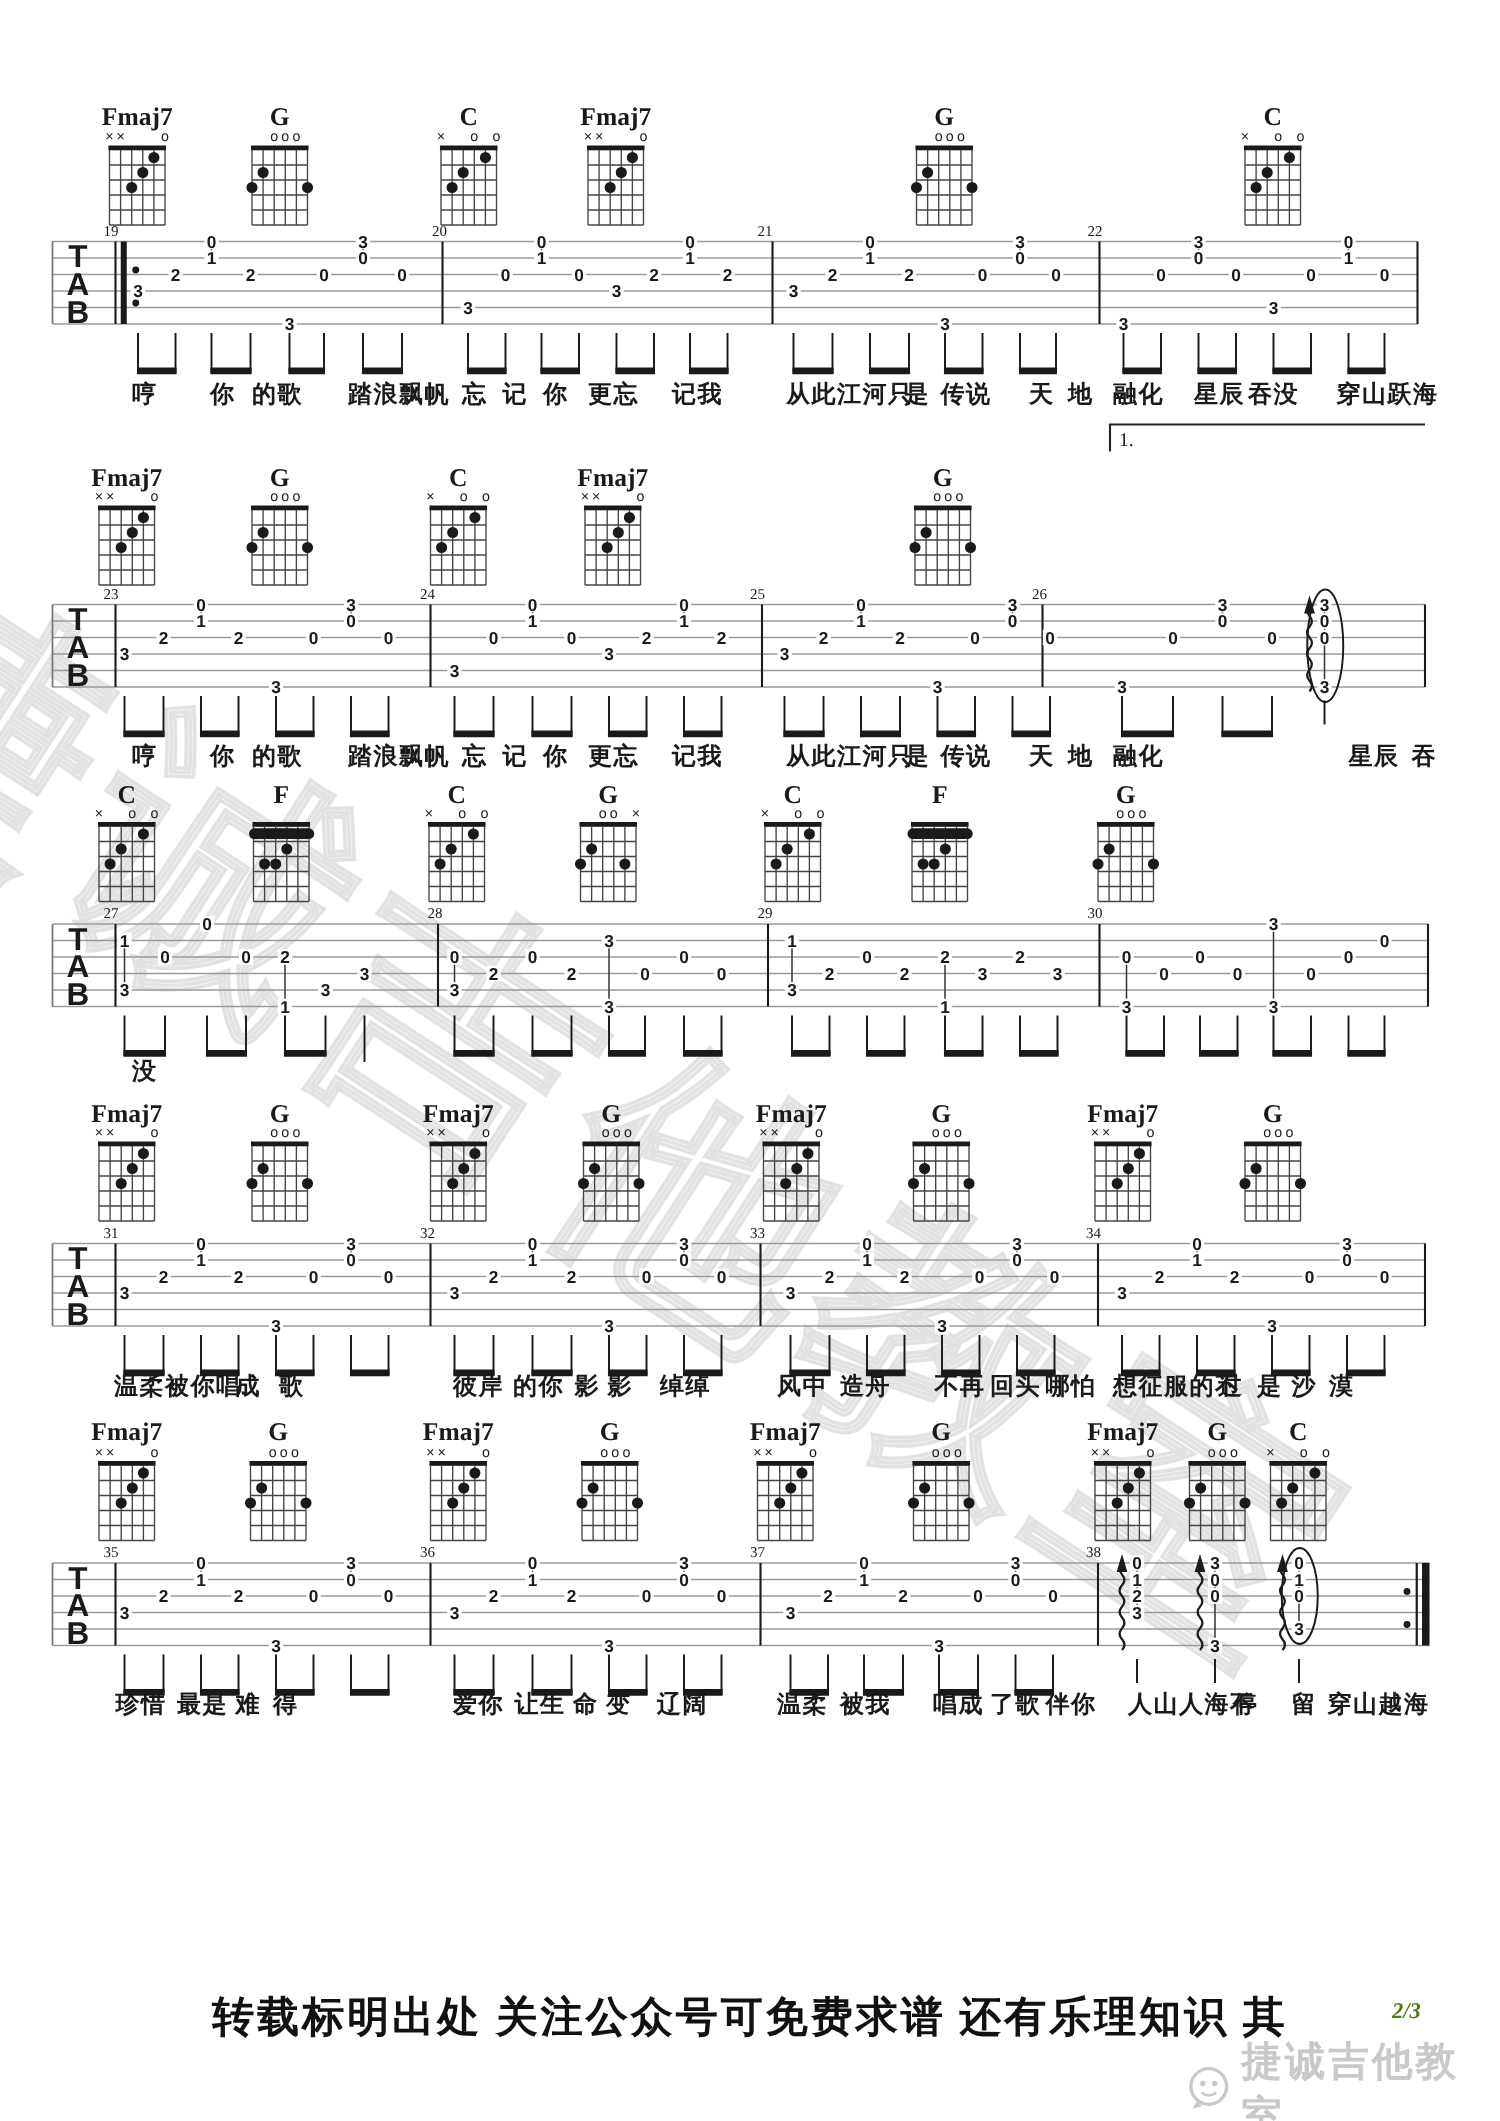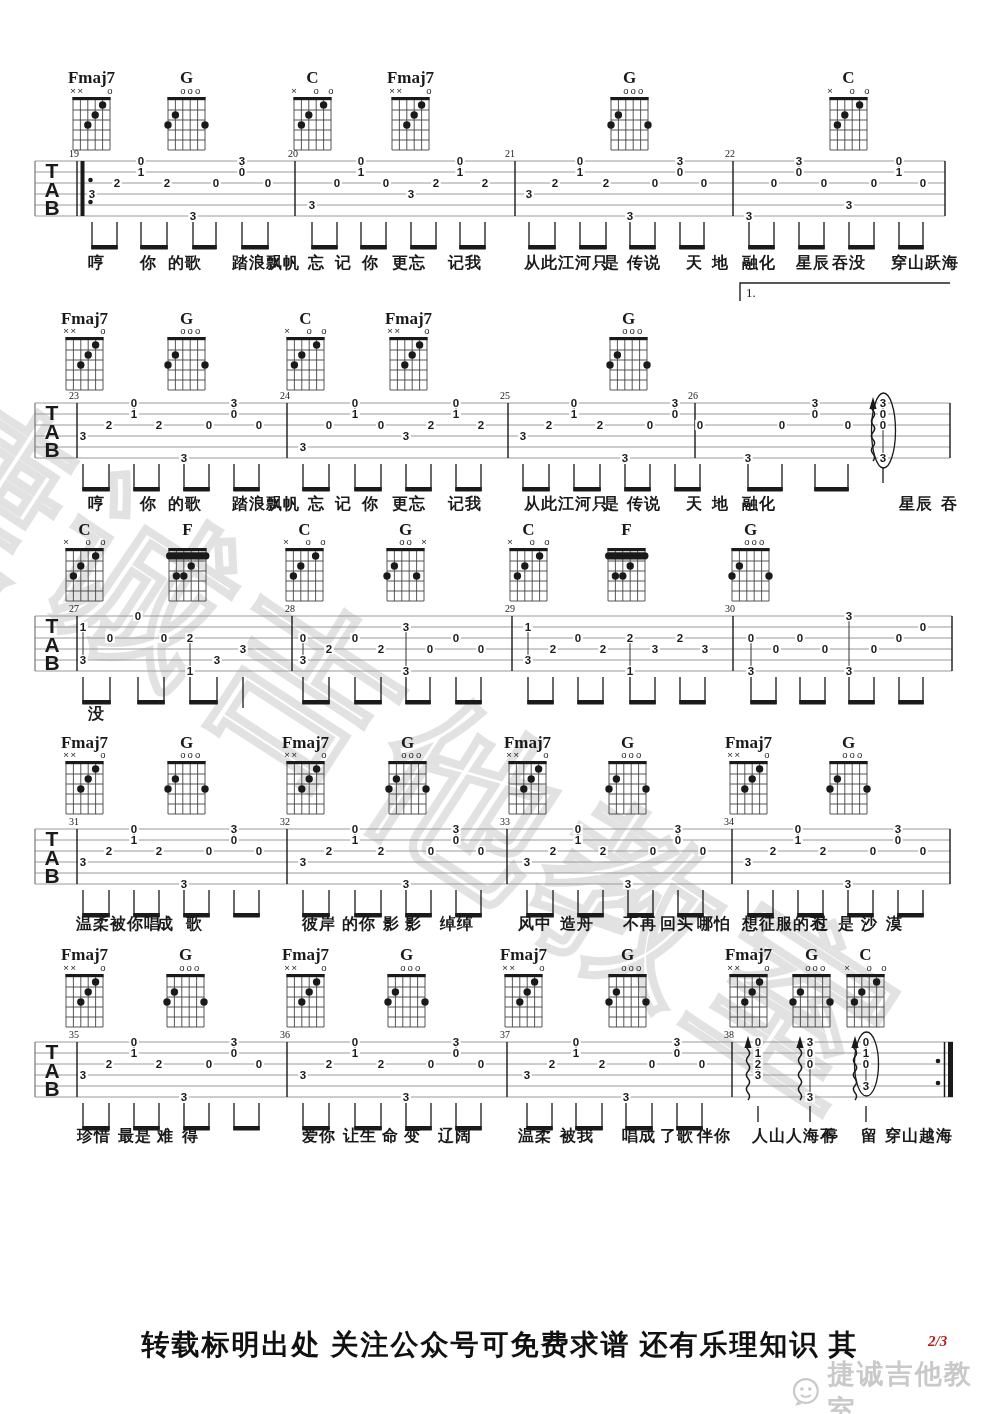--- a/index.html
+++ b/index.html
@@ -21,7 +21,7 @@
         color:#c9c9c9;letter-spacing:2px;}
   #page-num{position:absolute;left:928px;top:1333px;z-index:3;
         font-family:"Liberation Serif",serif;font-style:italic;font-weight:bold;
-        font-size:15px;color:#b91c1c;}
+        font-size:15px;color:#4d7c0f;}
 </style>
 </head>
 <body>

